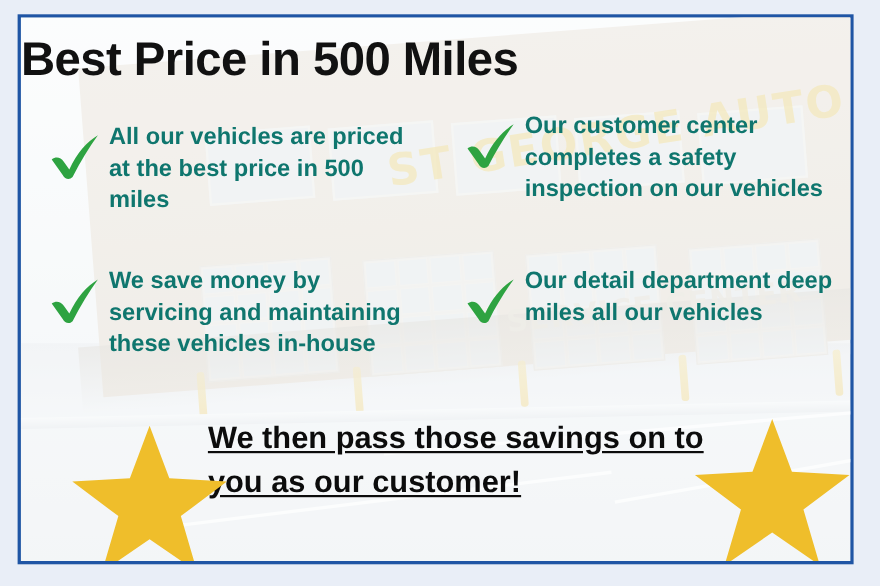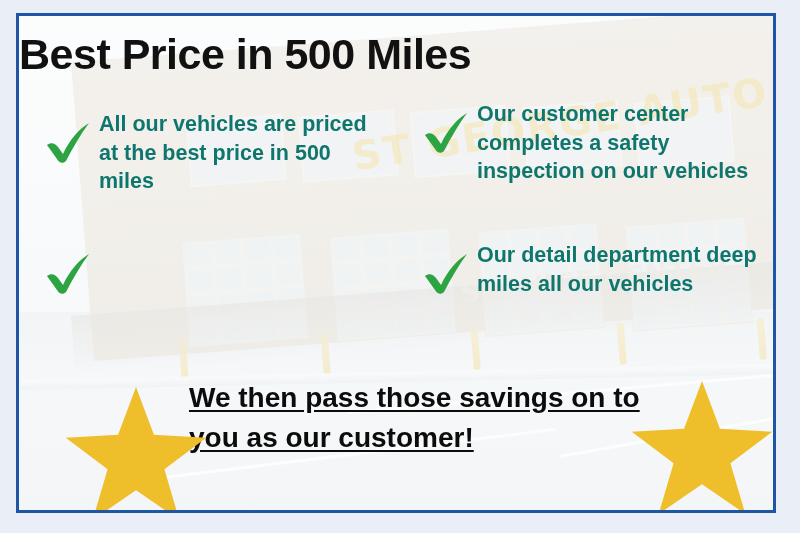--- a/index.html
+++ b/index.html
@@ -406,6 +406,7 @@
             <path d="M6 31 C10 28, 14 29, 17 33 L22 40 C29 25, 38 15, 48 9 C40 20, 32 33, 25 47 C22 50, 18 49, 16 45 Z" fill="#2ea341"></path>
           </svg>
         </span>
+        <span class="bullet-text">We save money by servicing and maintaining these vehicles in-house</span>
       </div>
 
       <div class="bullet" id="b4">

